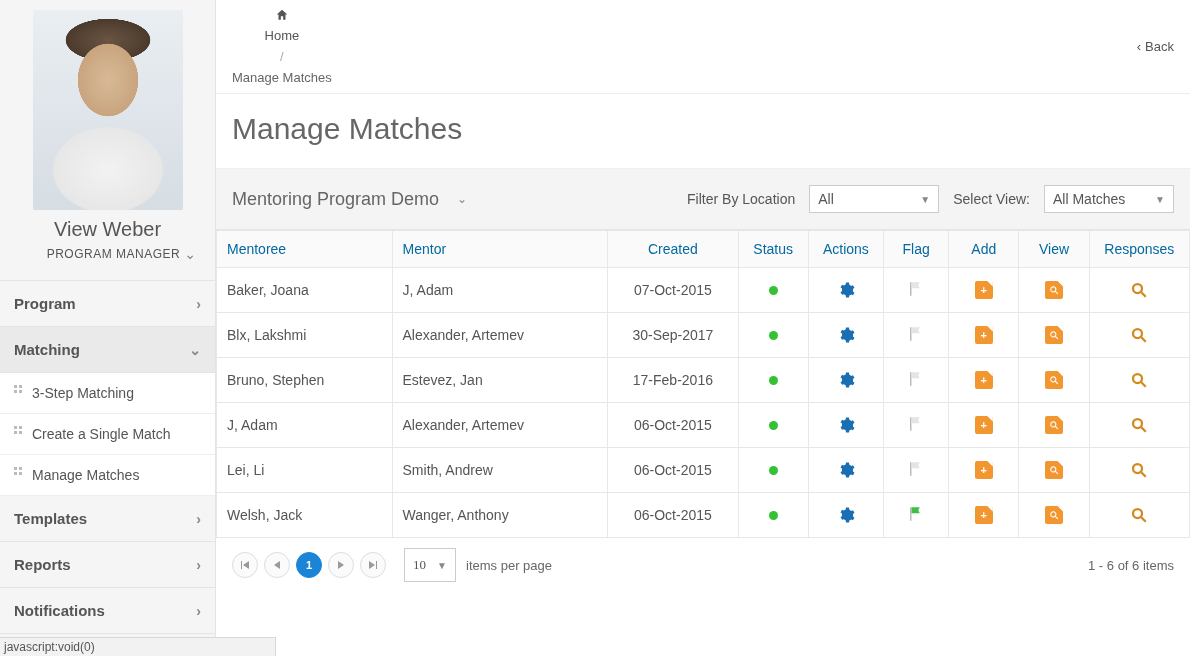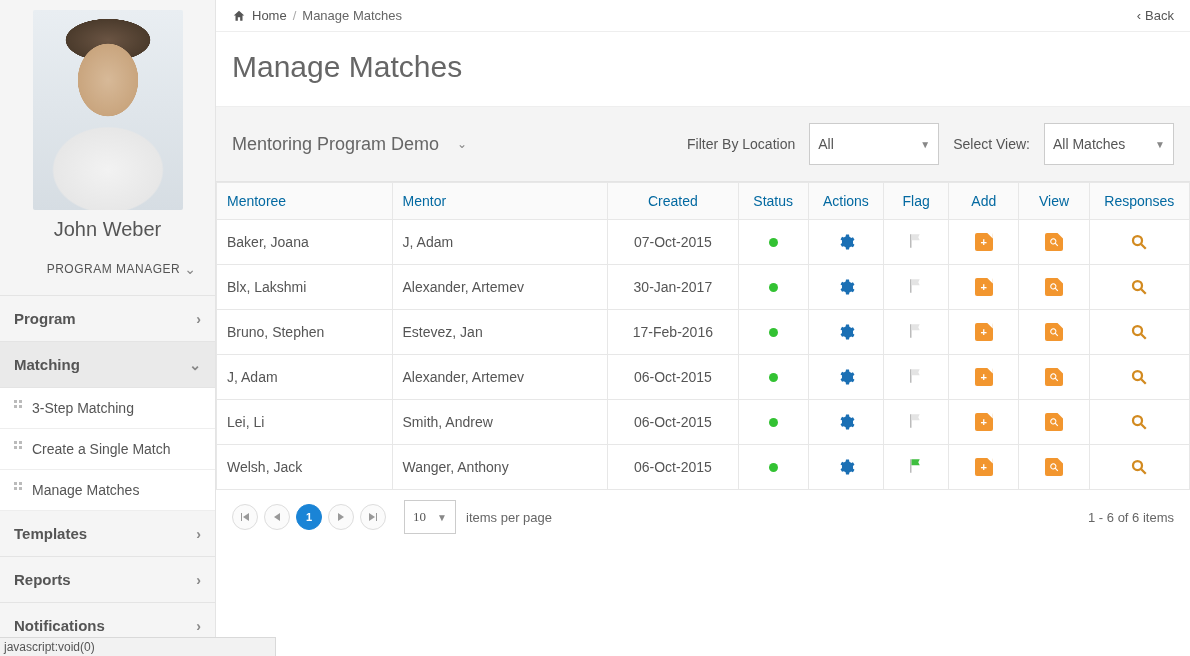--- a/index.html
+++ b/index.html
@@ -109,7 +109,7 @@
     font-size: 13px;
     color: #666;
   }
-  .crumbs { display: flex; align-items: center; gap: 6px; }
+  .crumbs { display: flex; align-items: center; gap: 6px; flex-direction: column; }
   .crumbs a { color: #555; text-decoration: none; }
   .crumb-sep { color: #aaa; }
   .back-link { display: flex; align-items: center; gap: 4px; cursor: pointer; color: #555; }

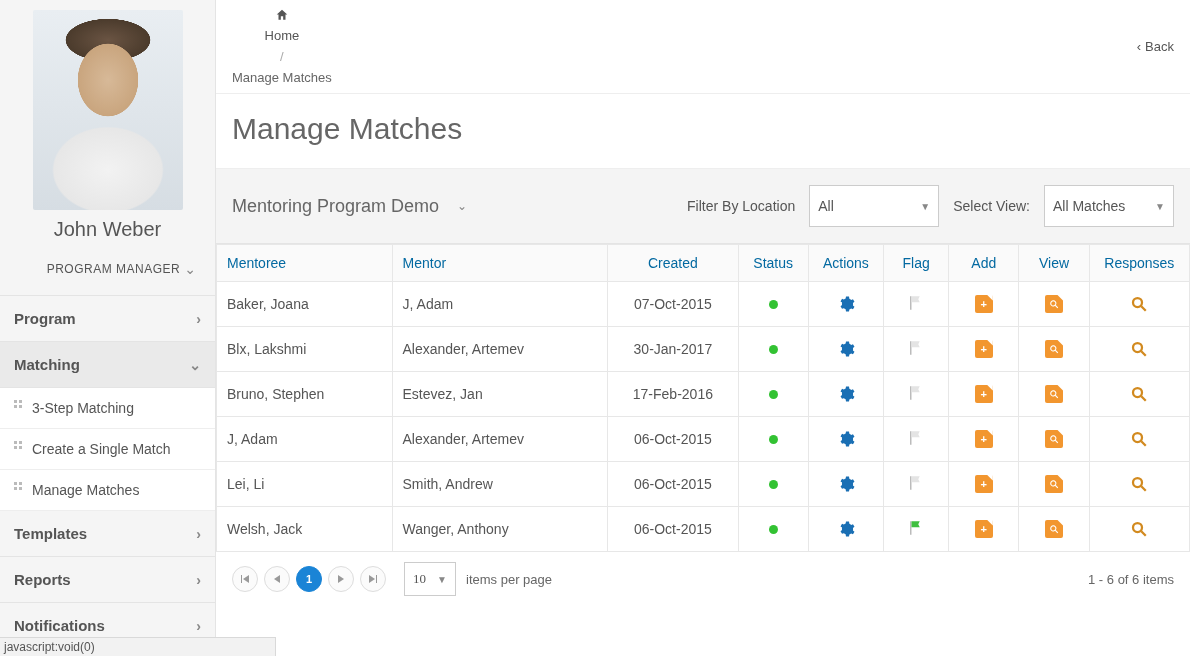--- a/index.html
+++ b/index.html
@@ -155,7 +155,7 @@
     justify-content: space-between;
     border: 1px solid #ccc;
     background: #fff;
-    height: 42px;
+    height: 28px;
     padding: 0 8px;
     min-width: 130px;
     cursor: pointer;

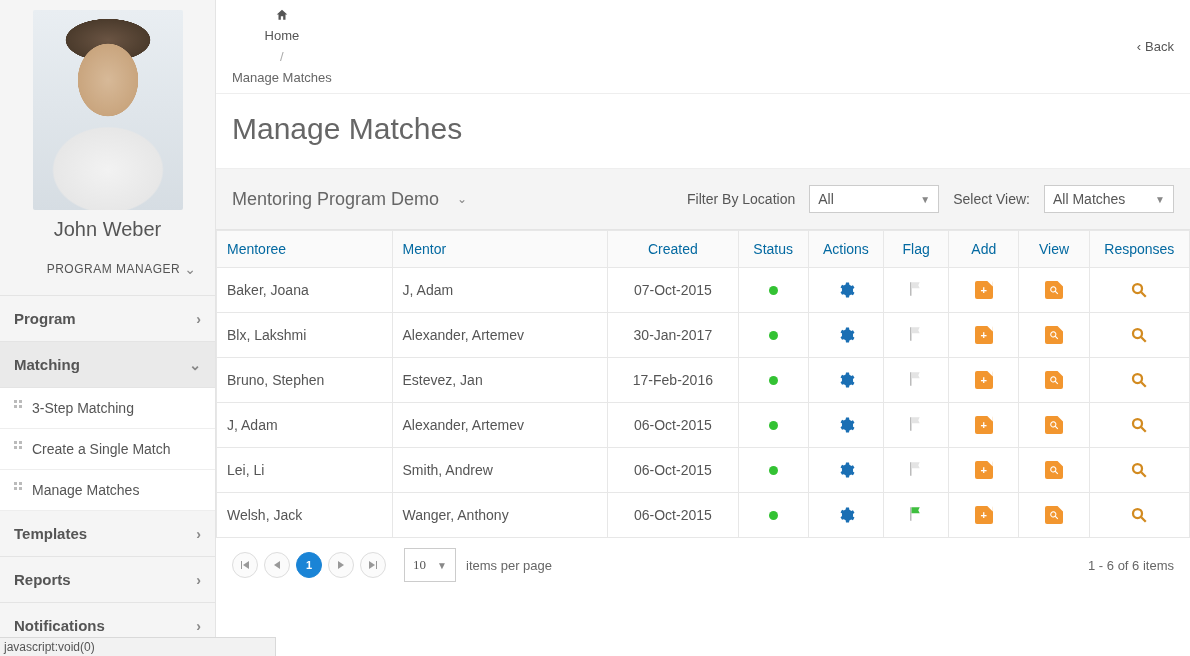--- a/index.html
+++ b/index.html
@@ -283,7 +283,7 @@
   <aside class="sidebar">
     <div class="profile">
       <div class="avatar"></div>
-      <div class="profile-name">John Weber</div>
+      <div class="profile-name">View Weber</div>
       <div class="profile-role">
         <span>PROGRAM MANAGER</span>
         <span class="chevron">⌄</span>

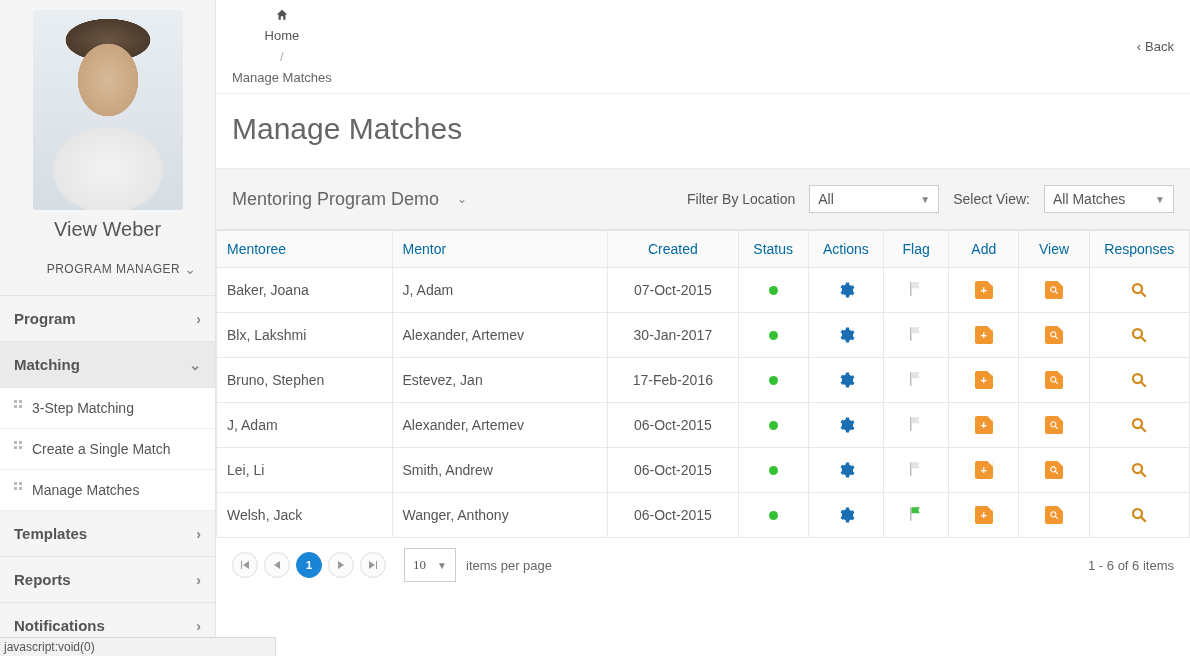--- a/index.html
+++ b/index.html
@@ -54,7 +54,7 @@
     align-items: center;
     gap: 4px;
     cursor: pointer;
-    margin-top: 20px;
+    margin-top: 5px;
     padding-left: 28px;
   }
   .nav { border-top: 1px solid #e4e4e4; }

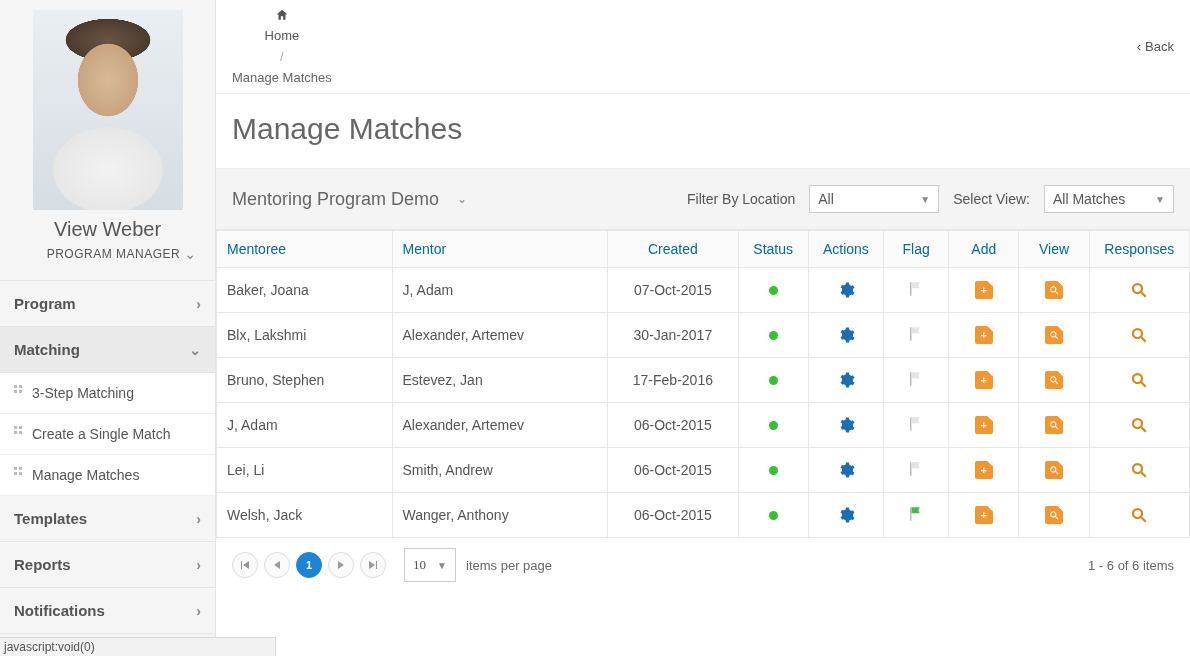--- a/index.html
+++ b/index.html
@@ -441,7 +441,7 @@
           <tr>
             <td>Blx, Lakshmi</td>
             <td>Alexander, Artemev</td>
-            <td class="center">30-Jan-2017</td>
+            <td class="center">30-Sep-2017</td>
             <td class="center"><span class="status-dot"></span></td>
             <td class="center"><span class="icon-btn">
                 <svg width="18" height="18" viewBox="0 0 24 24" fill="#1a6fb4">

